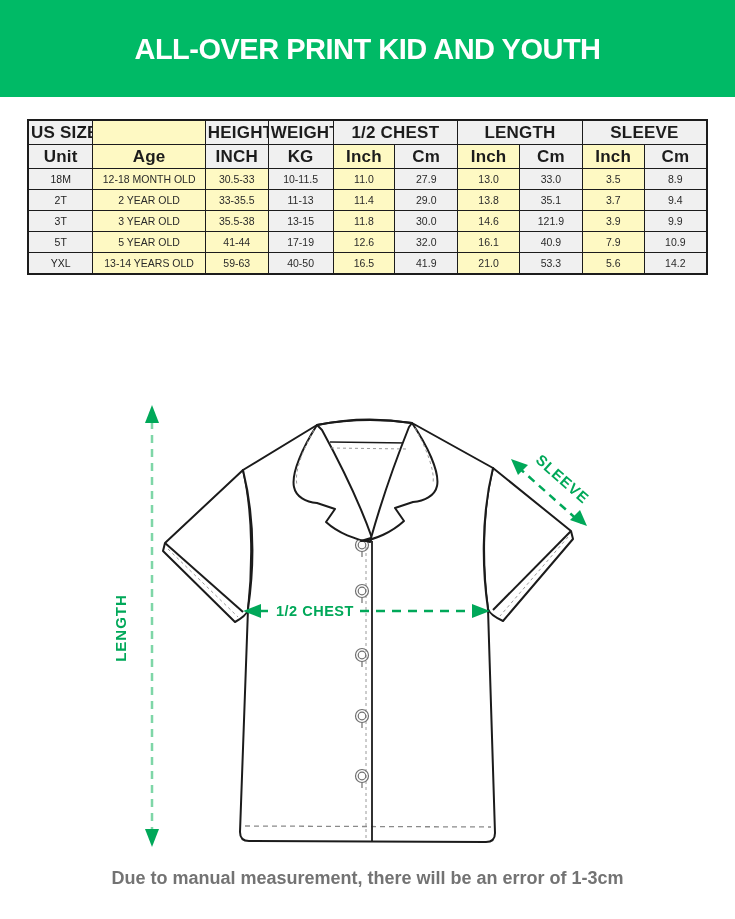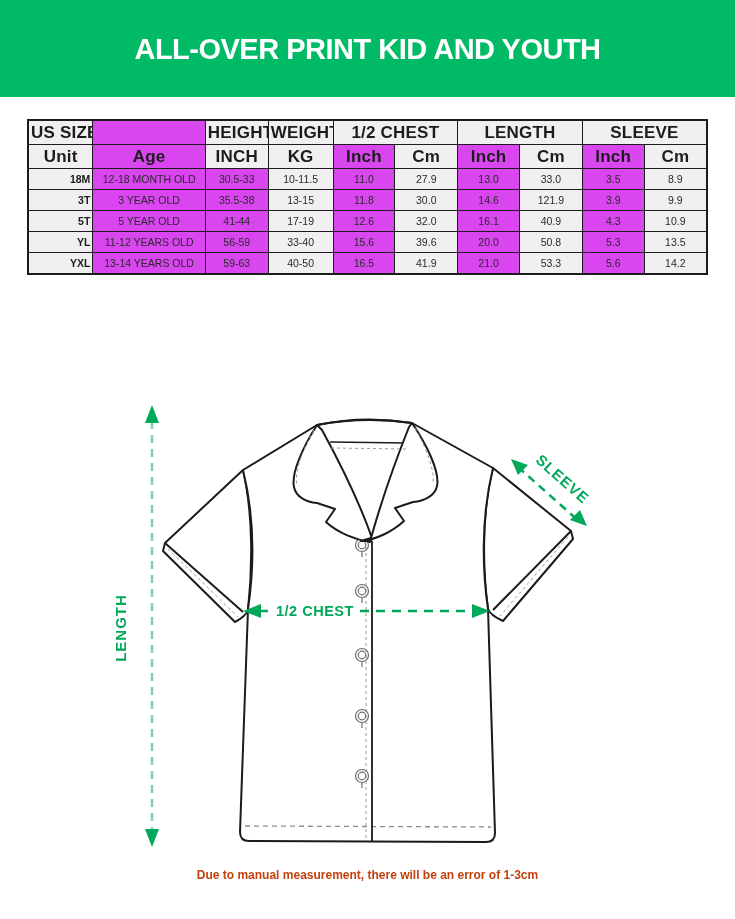--- a/index.html
+++ b/index.html
@@ -22,7 +22,7 @@
   table.size td{font-size:10.5px;height:20px;color:#2a2a2a;}
   table.size td.size-col{font-weight:bold;color:#1c1c1c;text-align:right;}
   .g{background:#f0f0f0;}
-  .w{background:#d946ef;}
+  .w{background:#fef9c3;}
 
   
   .note{position:absolute;left:0;top:868px;width:735px;text-align:center;

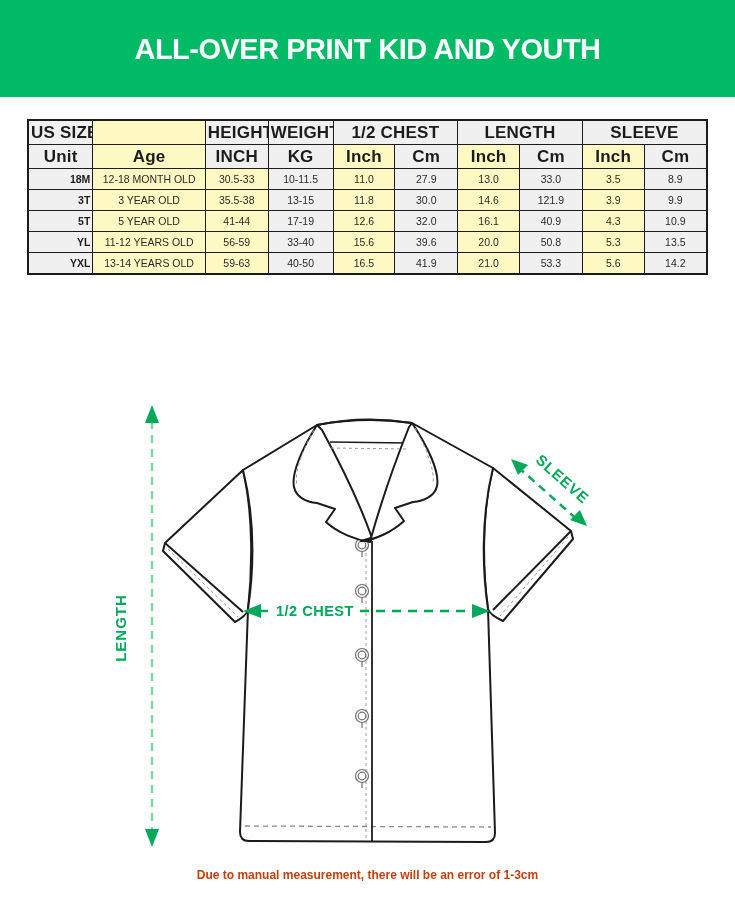--- a/index.html
+++ b/index.html
@@ -20,7 +20,7 @@
              padding:0 2px;overflow:hidden;white-space:nowrap;}
   table.size th{font-size:17px;font-weight:bold;height:23px;letter-spacing:0.2px;}
   table.size td{font-size:10.5px;height:20px;color:#2a2a2a;}
-  table.size td.size-col{font-weight:bold;color:#1c1c1c;text-align:right;}
+  table.size td.size-col{font-weight:normal;color:#1c1c1c;}
   .g{background:#f0f0f0;}
   .w{background:#fef9c3;}
 

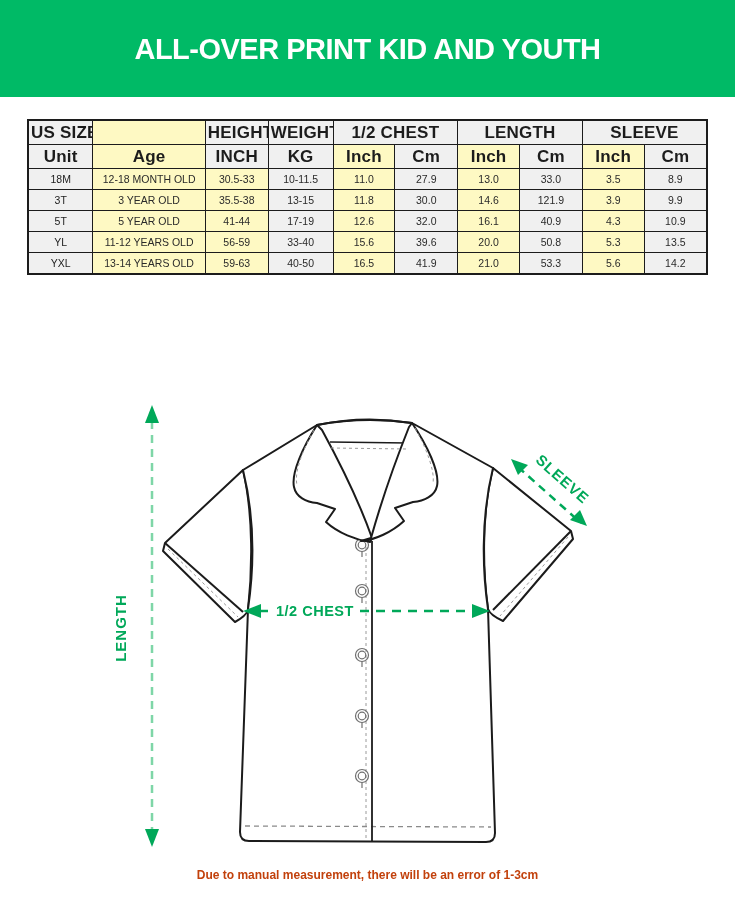--- a/index.html
+++ b/index.html
@@ -92,6 +92,18 @@
             <td class="g">8.9</td>
           </tr>
           <tr>
+            <td class="g size-col">2T</td>
+            <td class="w">2 YEAR OLD</td>
+            <td class="w">33-35.5</td>
+            <td class="g">11-13</td>
+            <td class="w">11.4</td>
+            <td class="g">29.0</td>
+            <td class="w">13.8</td>
+            <td class="g">35.1</td>
+            <td class="w">3.7</td>
+            <td class="g">9.4</td>
+          </tr>
+          <tr>
             <td class="g size-col">3T</td>
             <td class="w">3 YEAR OLD</td>
             <td class="w">35.5-38</td>

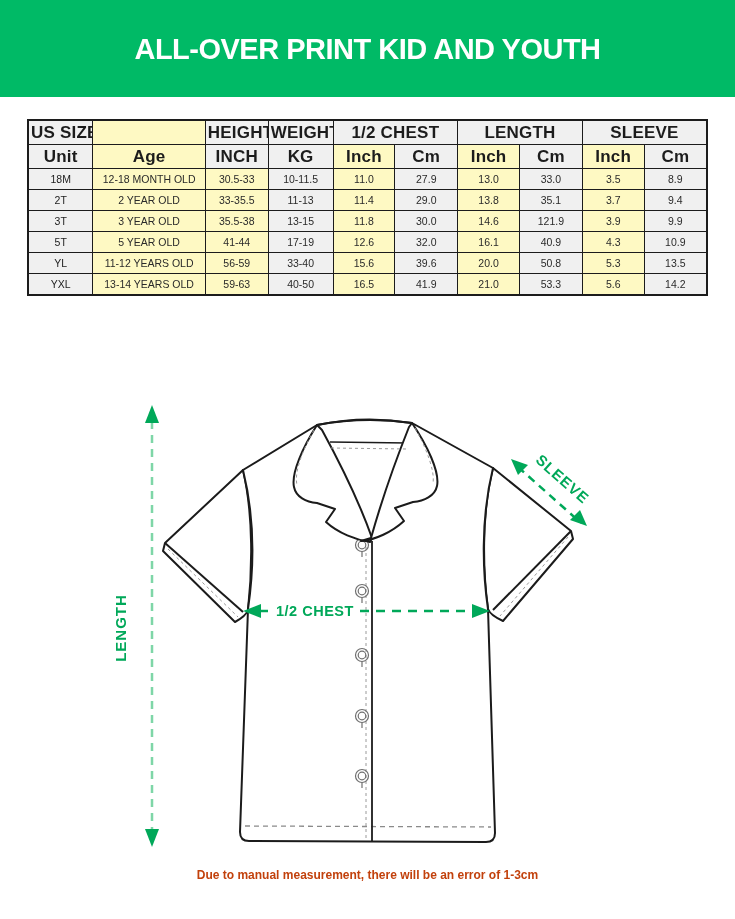--- a/index.html
+++ b/index.html
@@ -124,7 +124,7 @@
             <td class="g">32.0</td>
             <td class="w">16.1</td>
             <td class="g">40.9</td>
-            <td class="w">4.3</td>
+            <td class="w">7.9</td>
             <td class="g">10.9</td>
           </tr>
           <tr>

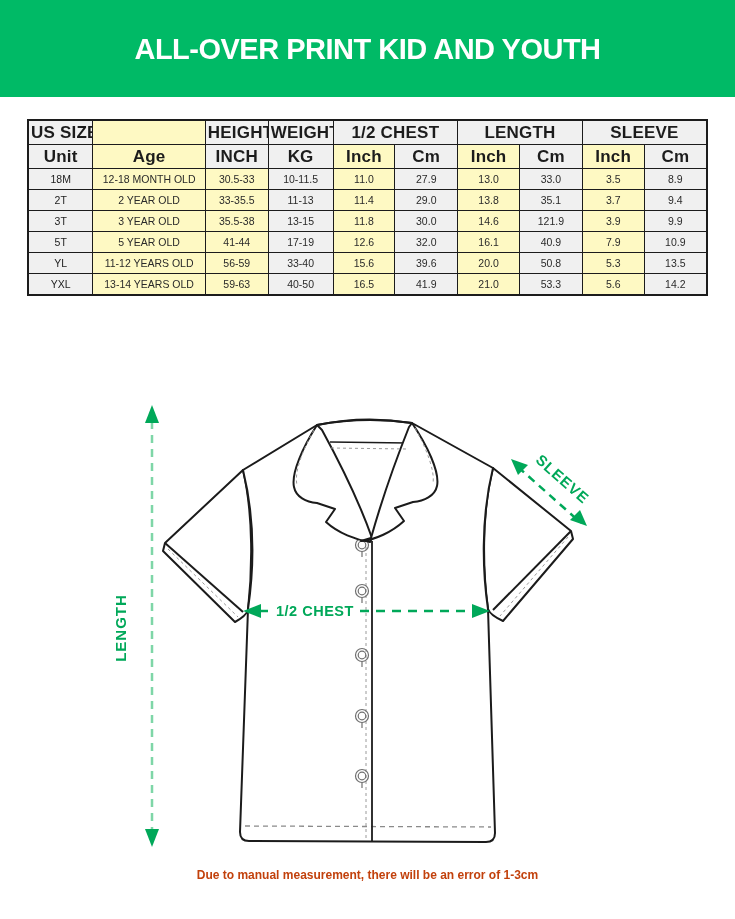--- a/index.html
+++ b/index.html
@@ -128,18 +128,6 @@
             <td class="g">10.9</td>
           </tr>
           <tr>
-            <td class="g size-col">YL</td>
-            <td class="w">11-12 YEARS OLD</td>
-            <td class="w">56-59</td>
-            <td class="g">33-40</td>
-            <td class="w">15.6</td>
-            <td class="g">39.6</td>
-            <td class="w">20.0</td>
-            <td class="g">50.8</td>
-            <td class="w">5.3</td>
-            <td class="g">13.5</td>
-          </tr>
-          <tr>
             <td class="g size-col">YXL</td>
             <td class="w">13-14 YEARS OLD</td>
             <td class="w">59-63</td>

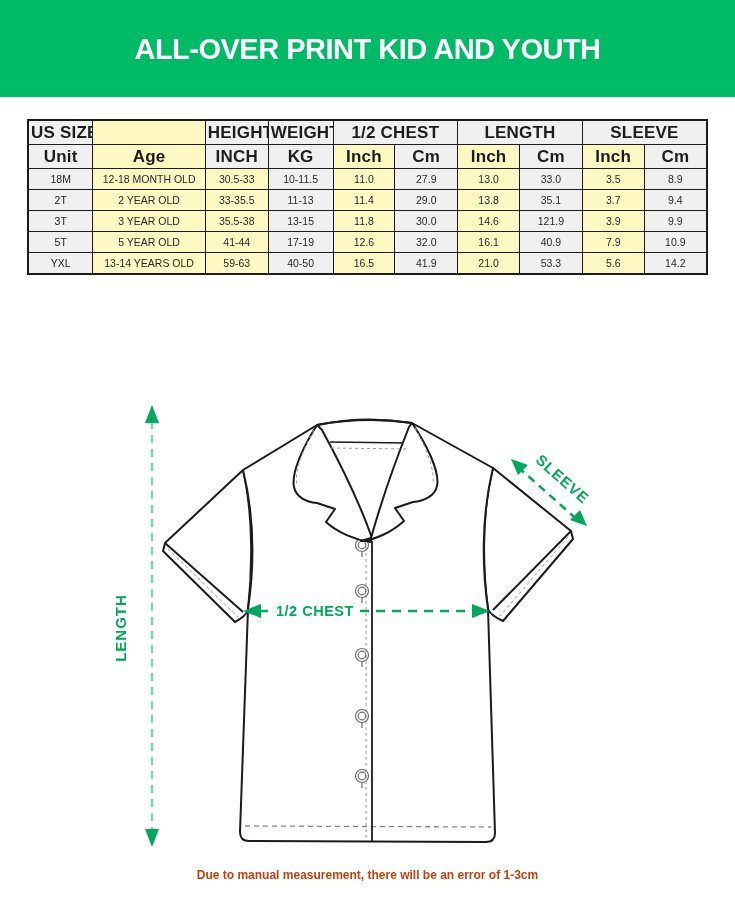--- a/index.html
+++ b/index.html
@@ -26,7 +26,7 @@
 
   
   .note{position:absolute;left:0;top:868px;width:735px;text-align:center;
-        color:#c2410c;font-weight:bold;font-size:12px;}
+        color:#737373;font-weight:bold;font-size:18px;}
 
   
   .diagram{position:absolute;left:0;top:395px;width:735px;height:470px;}

